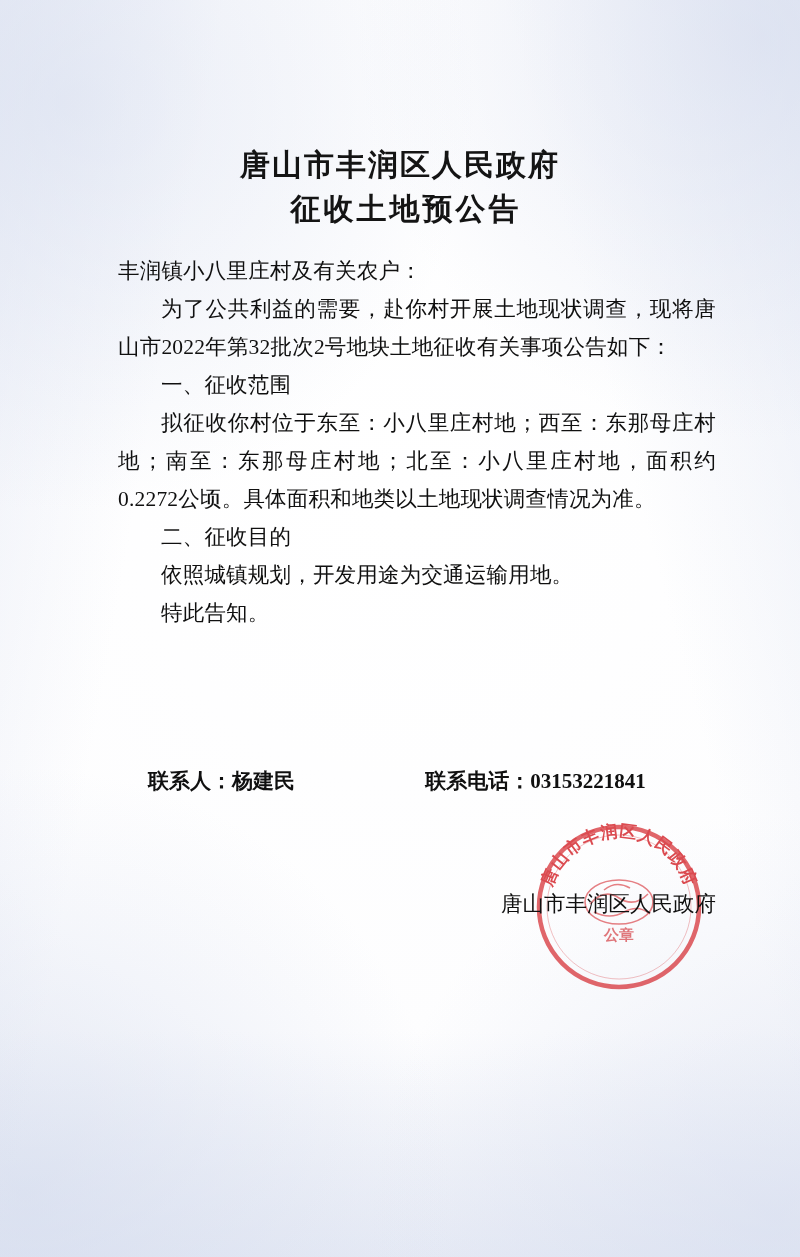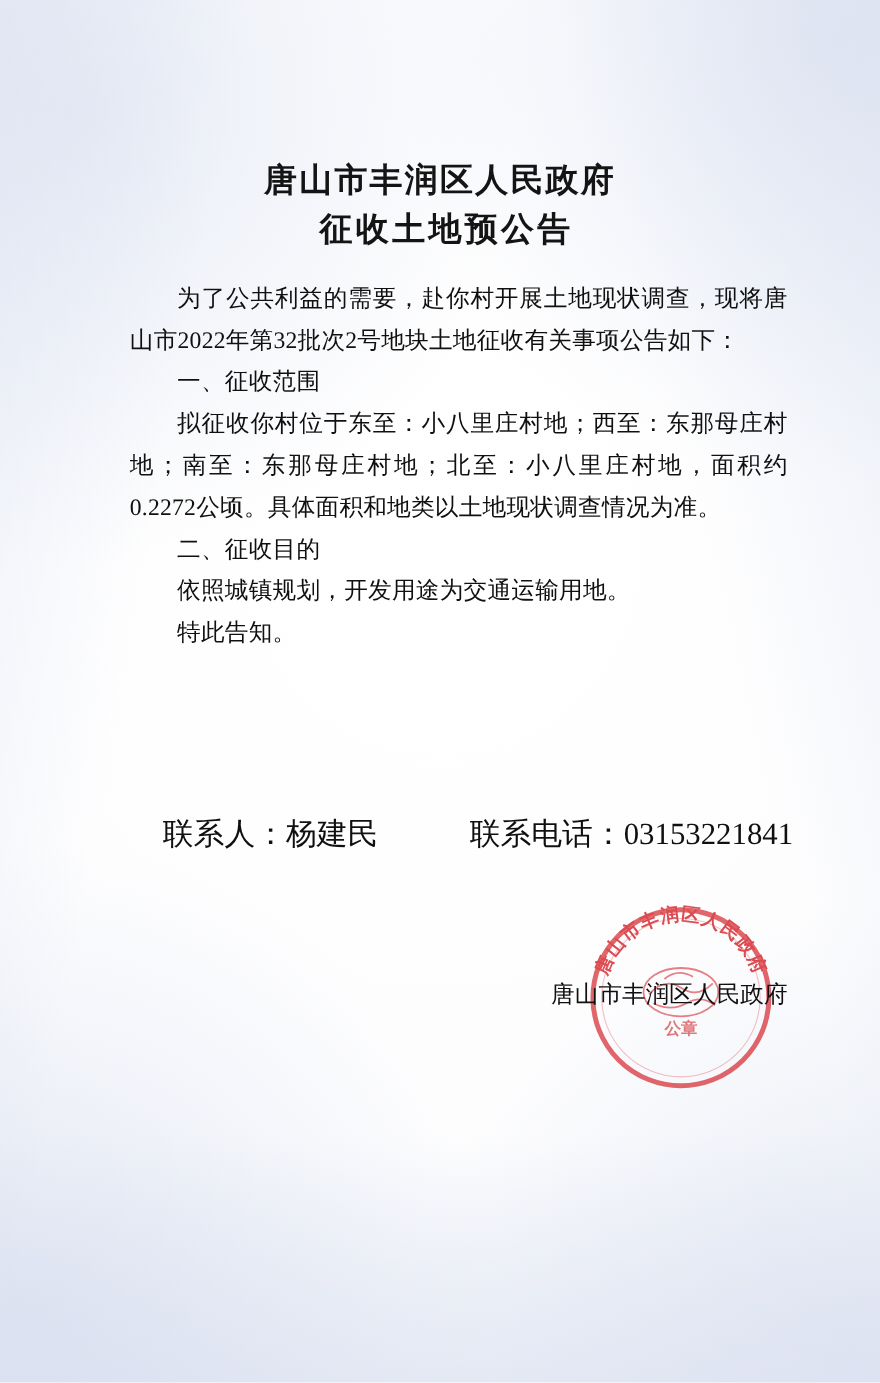--- a/index.html
+++ b/index.html
@@ -160,6 +160,7 @@
     </div>
 
     <div class="body-block">
+      <p class="para">丰润镇小八里庄村及有关农户：</p>
       <p class="para indent">为了公共利益的需要，赴你村开展土地现状调查，现将唐山市2022年第32批次2号地块土地征收有关事项公告如下：</p>
       <p class="para indent">一、征收范围</p>
       <p class="para indent">拟征收你村位于东至：小八里庄村地；西至：东那母庄村地；南至：东那母庄村地；北至：小八里庄村地，面积约0.2272公顷。具体面积和地类以土地现状调查情况为准。</p>

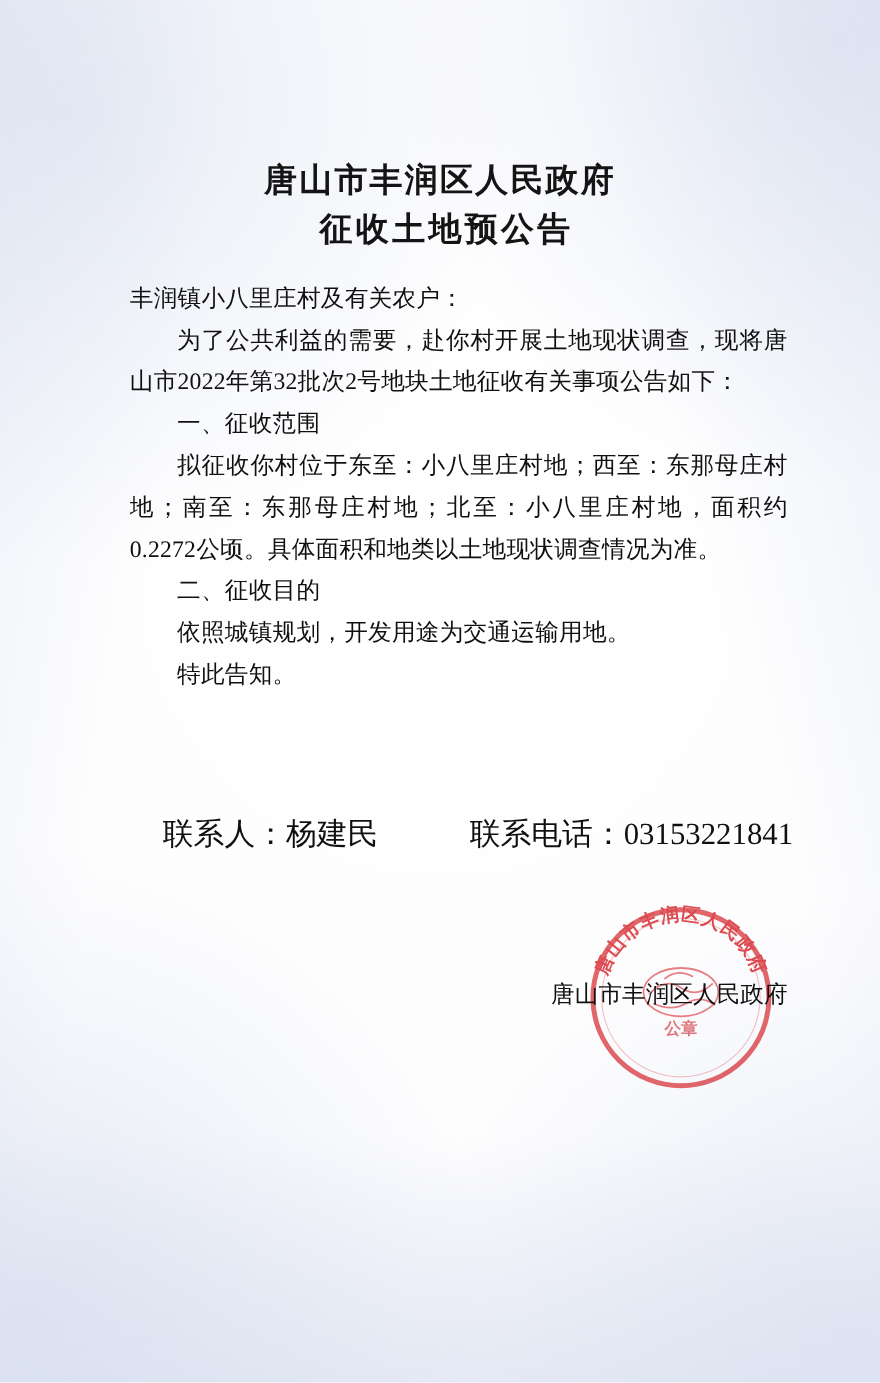--- a/index.html
+++ b/index.html
@@ -91,11 +91,12 @@
   .contact-row {
     position: absolute;
     left: 148px;
-    top: 742px;
+    top: 764px;
     width: 600px;
-    font-size: 28px;
+    font-size: 21px;
     line-height: 34px;
     color: #101010;
+    font-weight: bold;
   }
   .contact-person {
     display: inline-block;

